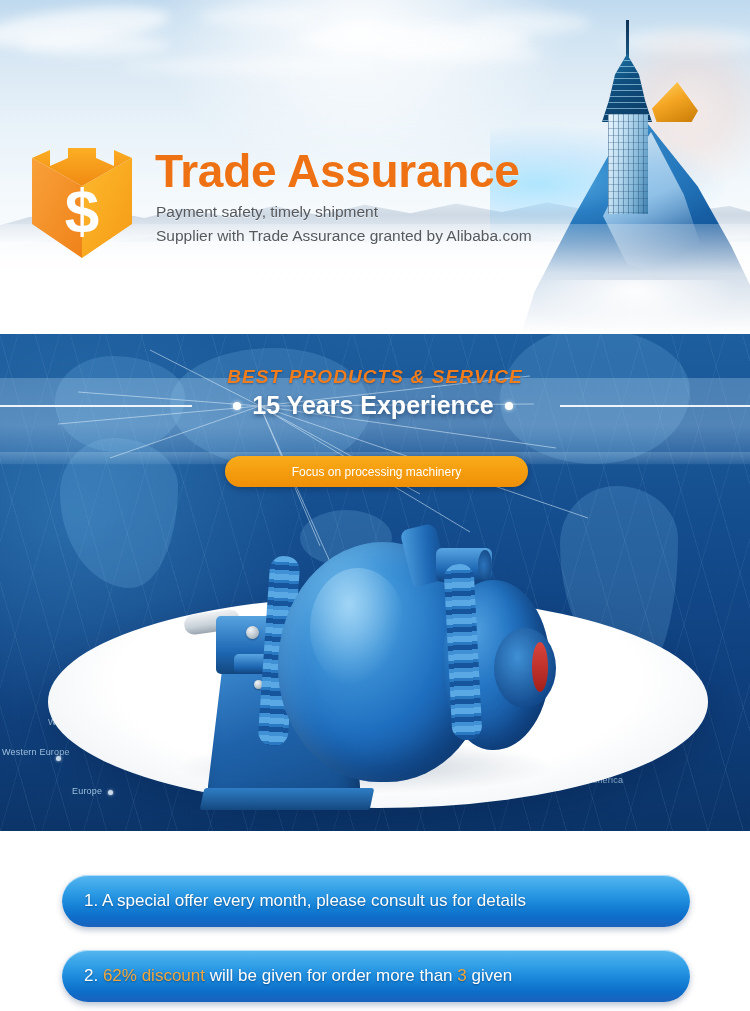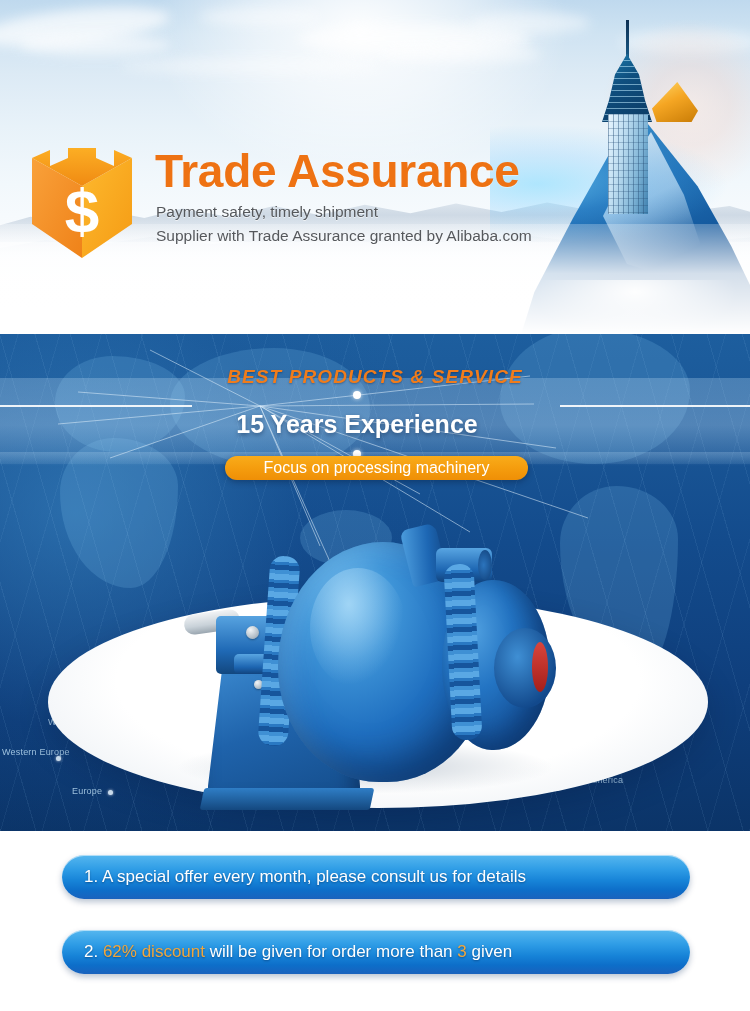--- a/index.html
+++ b/index.html
@@ -192,8 +192,8 @@
     text-shadow:0 1px 2px rgba(0,20,50,.35);
   }
   .years-wrap {
-    position:absolute; left:0; top:391px; width:714px;
-    display:flex; align-items:center; justify-content:center; gap:11px;flex-direction:column;
+    position:absolute; left:16px; top:391px; width:714px;
+    display:flex; align-items:center; justify-content:center; gap:11px;
   }
   .years-title {
     font-size:25px; font-weight:bold; color:#ffffff;

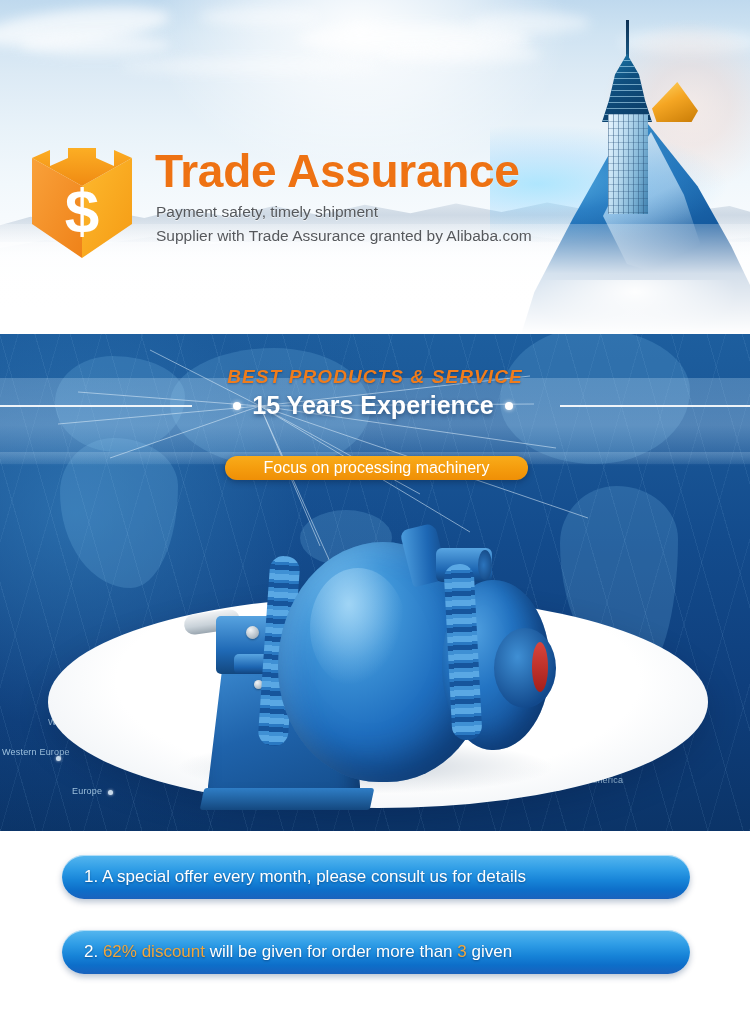--- a/index.html
+++ b/index.html
@@ -206,11 +206,11 @@
   .bl-right { right:0;  width:190px; }
 
   .focus-pill {
-    position:absolute; left:225px; top:456px; width:303px; height:24px;
+    position:absolute; left:225px; top:456px; width:303px; height:31px;
     background:linear-gradient(180deg,#f9ac1a 0%, #f59d0e 50%, #ef8f06 100%);
     border-radius:16px;
     display:flex; align-items:center; justify-content:center;
-    color:#ffffff; font-size:16px; font-family:"Liberation Sans", sans-serif;
+    color:#ffffff; font-size:12px; font-family:"Liberation Sans", sans-serif;
     box-shadow:0 2px 6px rgba(0,20,50,.35);
   }
 

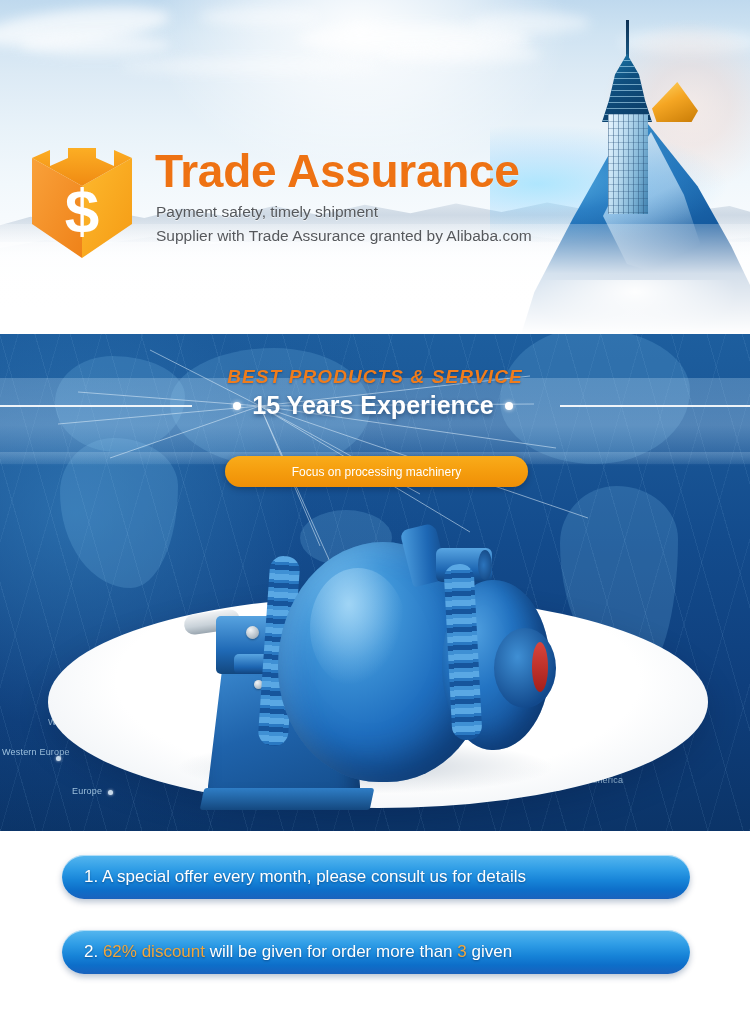--- a/index.html
+++ b/index.html
@@ -316,11 +316,11 @@
   
   .offers { position:absolute; left:0; top:831px; width:750px; height:180px; background:#ffffff; }
   .offer-btn {
-    position:absolute; left:62px; width:628px; height:44px;
+    position:absolute; left:62px; width:628px; height:52px;
     border-radius:26px;
     background:linear-gradient(180deg,#56b7ef 0%, #2f9de6 32%, #1784d8 58%, #0d6ec9 80%, #1a62bd 100%);
     box-shadow:0 3px 6px rgba(0,40,90,.28), inset 0 1px 0 rgba(255,255,255,.55);
-    display:flex; align-items:center;
+    display:flex; align-items:center;margin-top:20px;
   }
   .offer-btn.o1 { top:24px; }
   .offer-btn.o2 { top:99px; }

